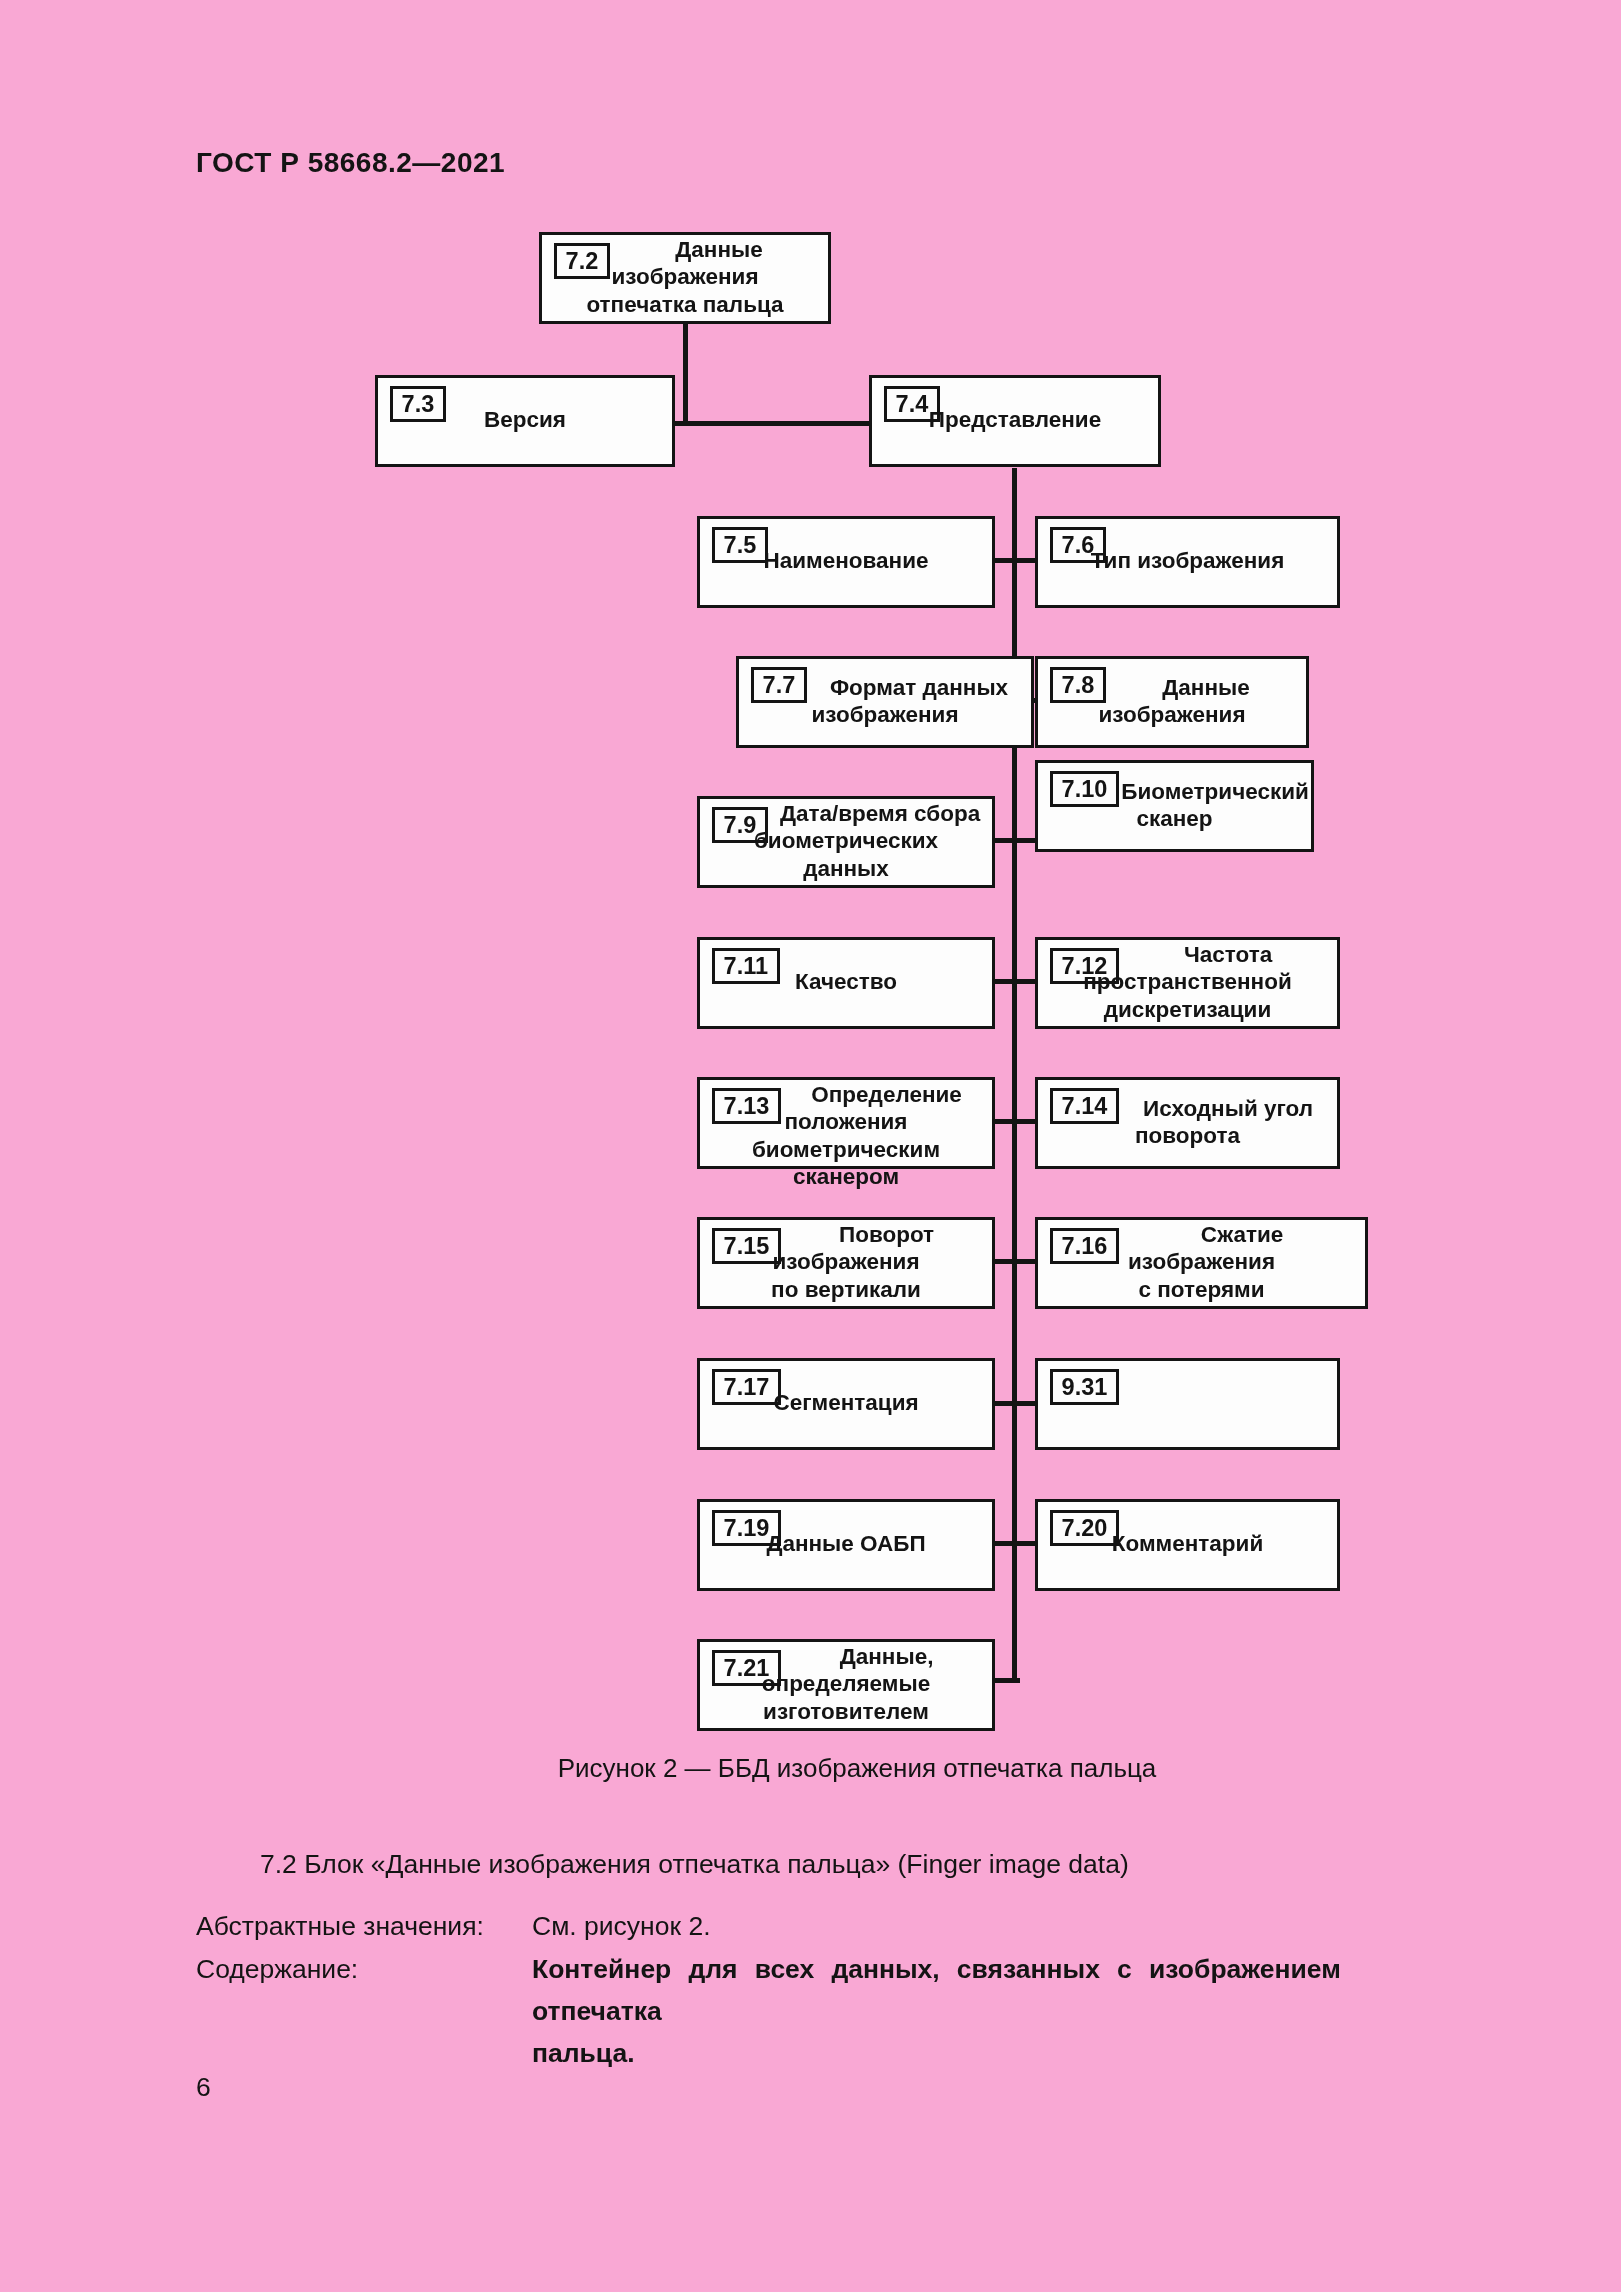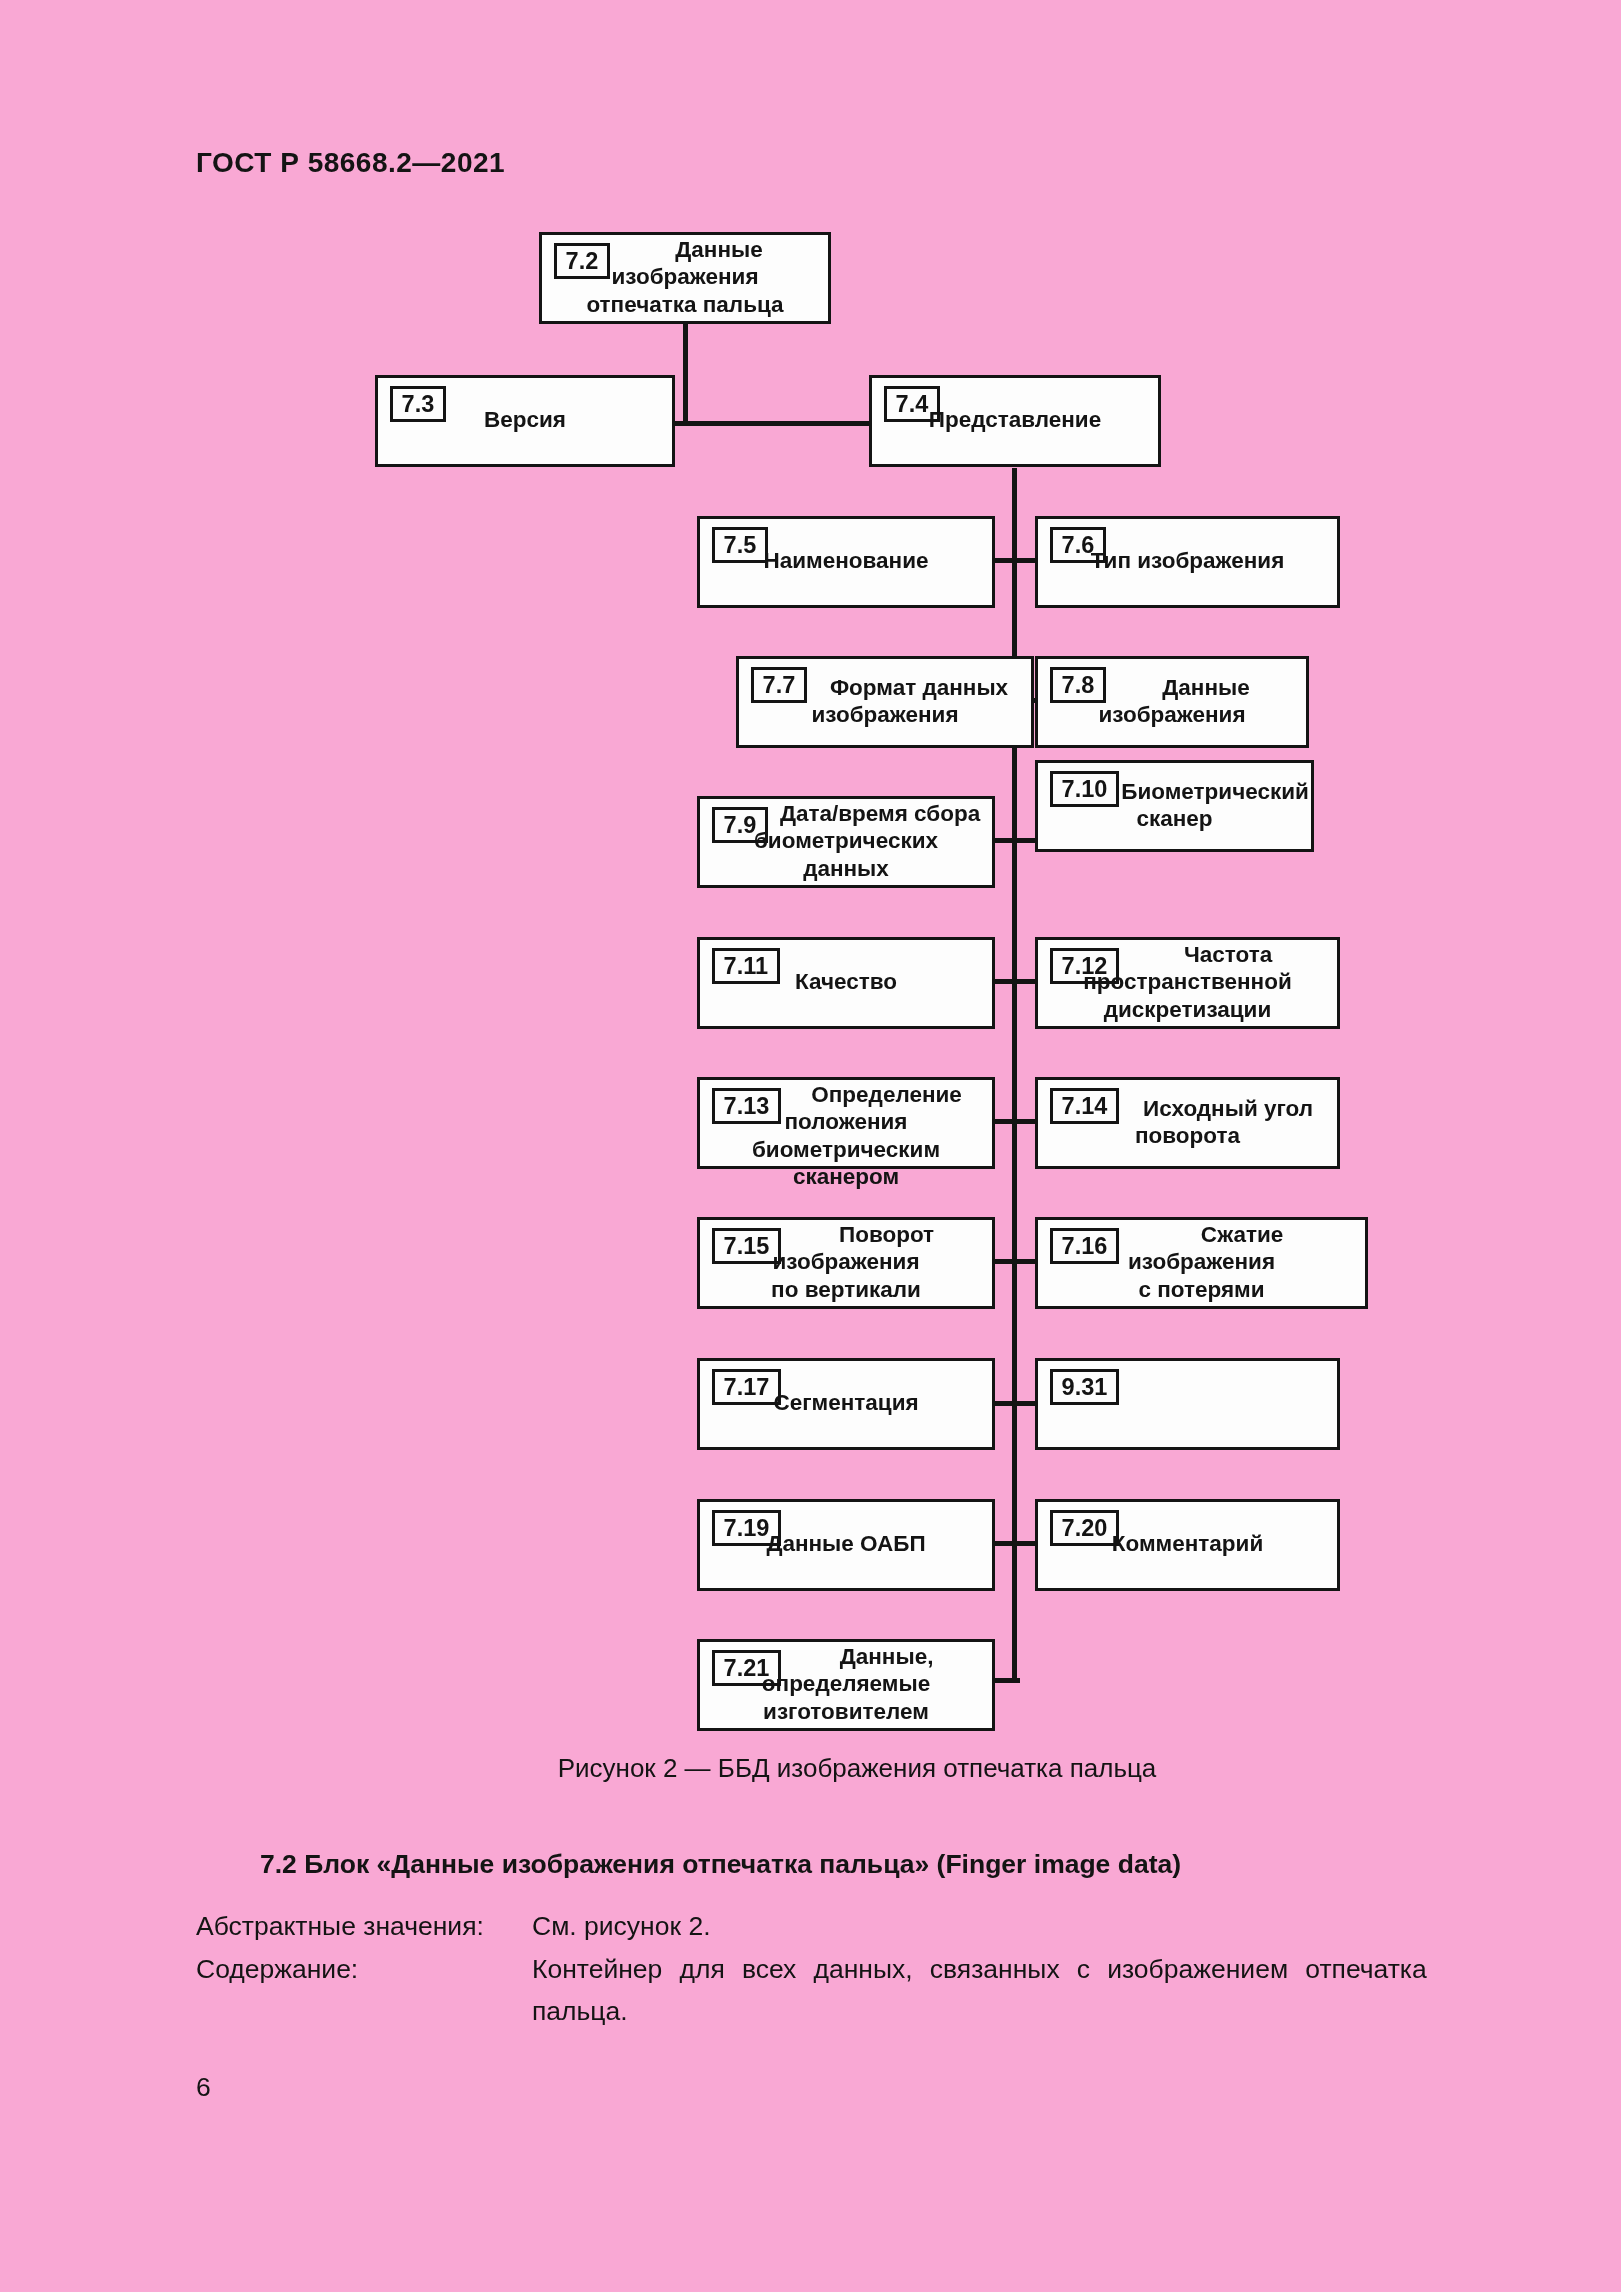--- a/index.html
+++ b/index.html
@@ -40,7 +40,7 @@
   }
   .h2{
     position:absolute;left:260px;top:1849px;
-    font-size:26.5px;font-weight:bold;
+    font-size:26.5px;font-weight:normal;
   }
   .term{position:absolute;left:196px;font-size:26.5px;line-height:42px;}
   .val{position:absolute;left:532px;font-size:26.5px;line-height:42px;white-space:pre-line;}

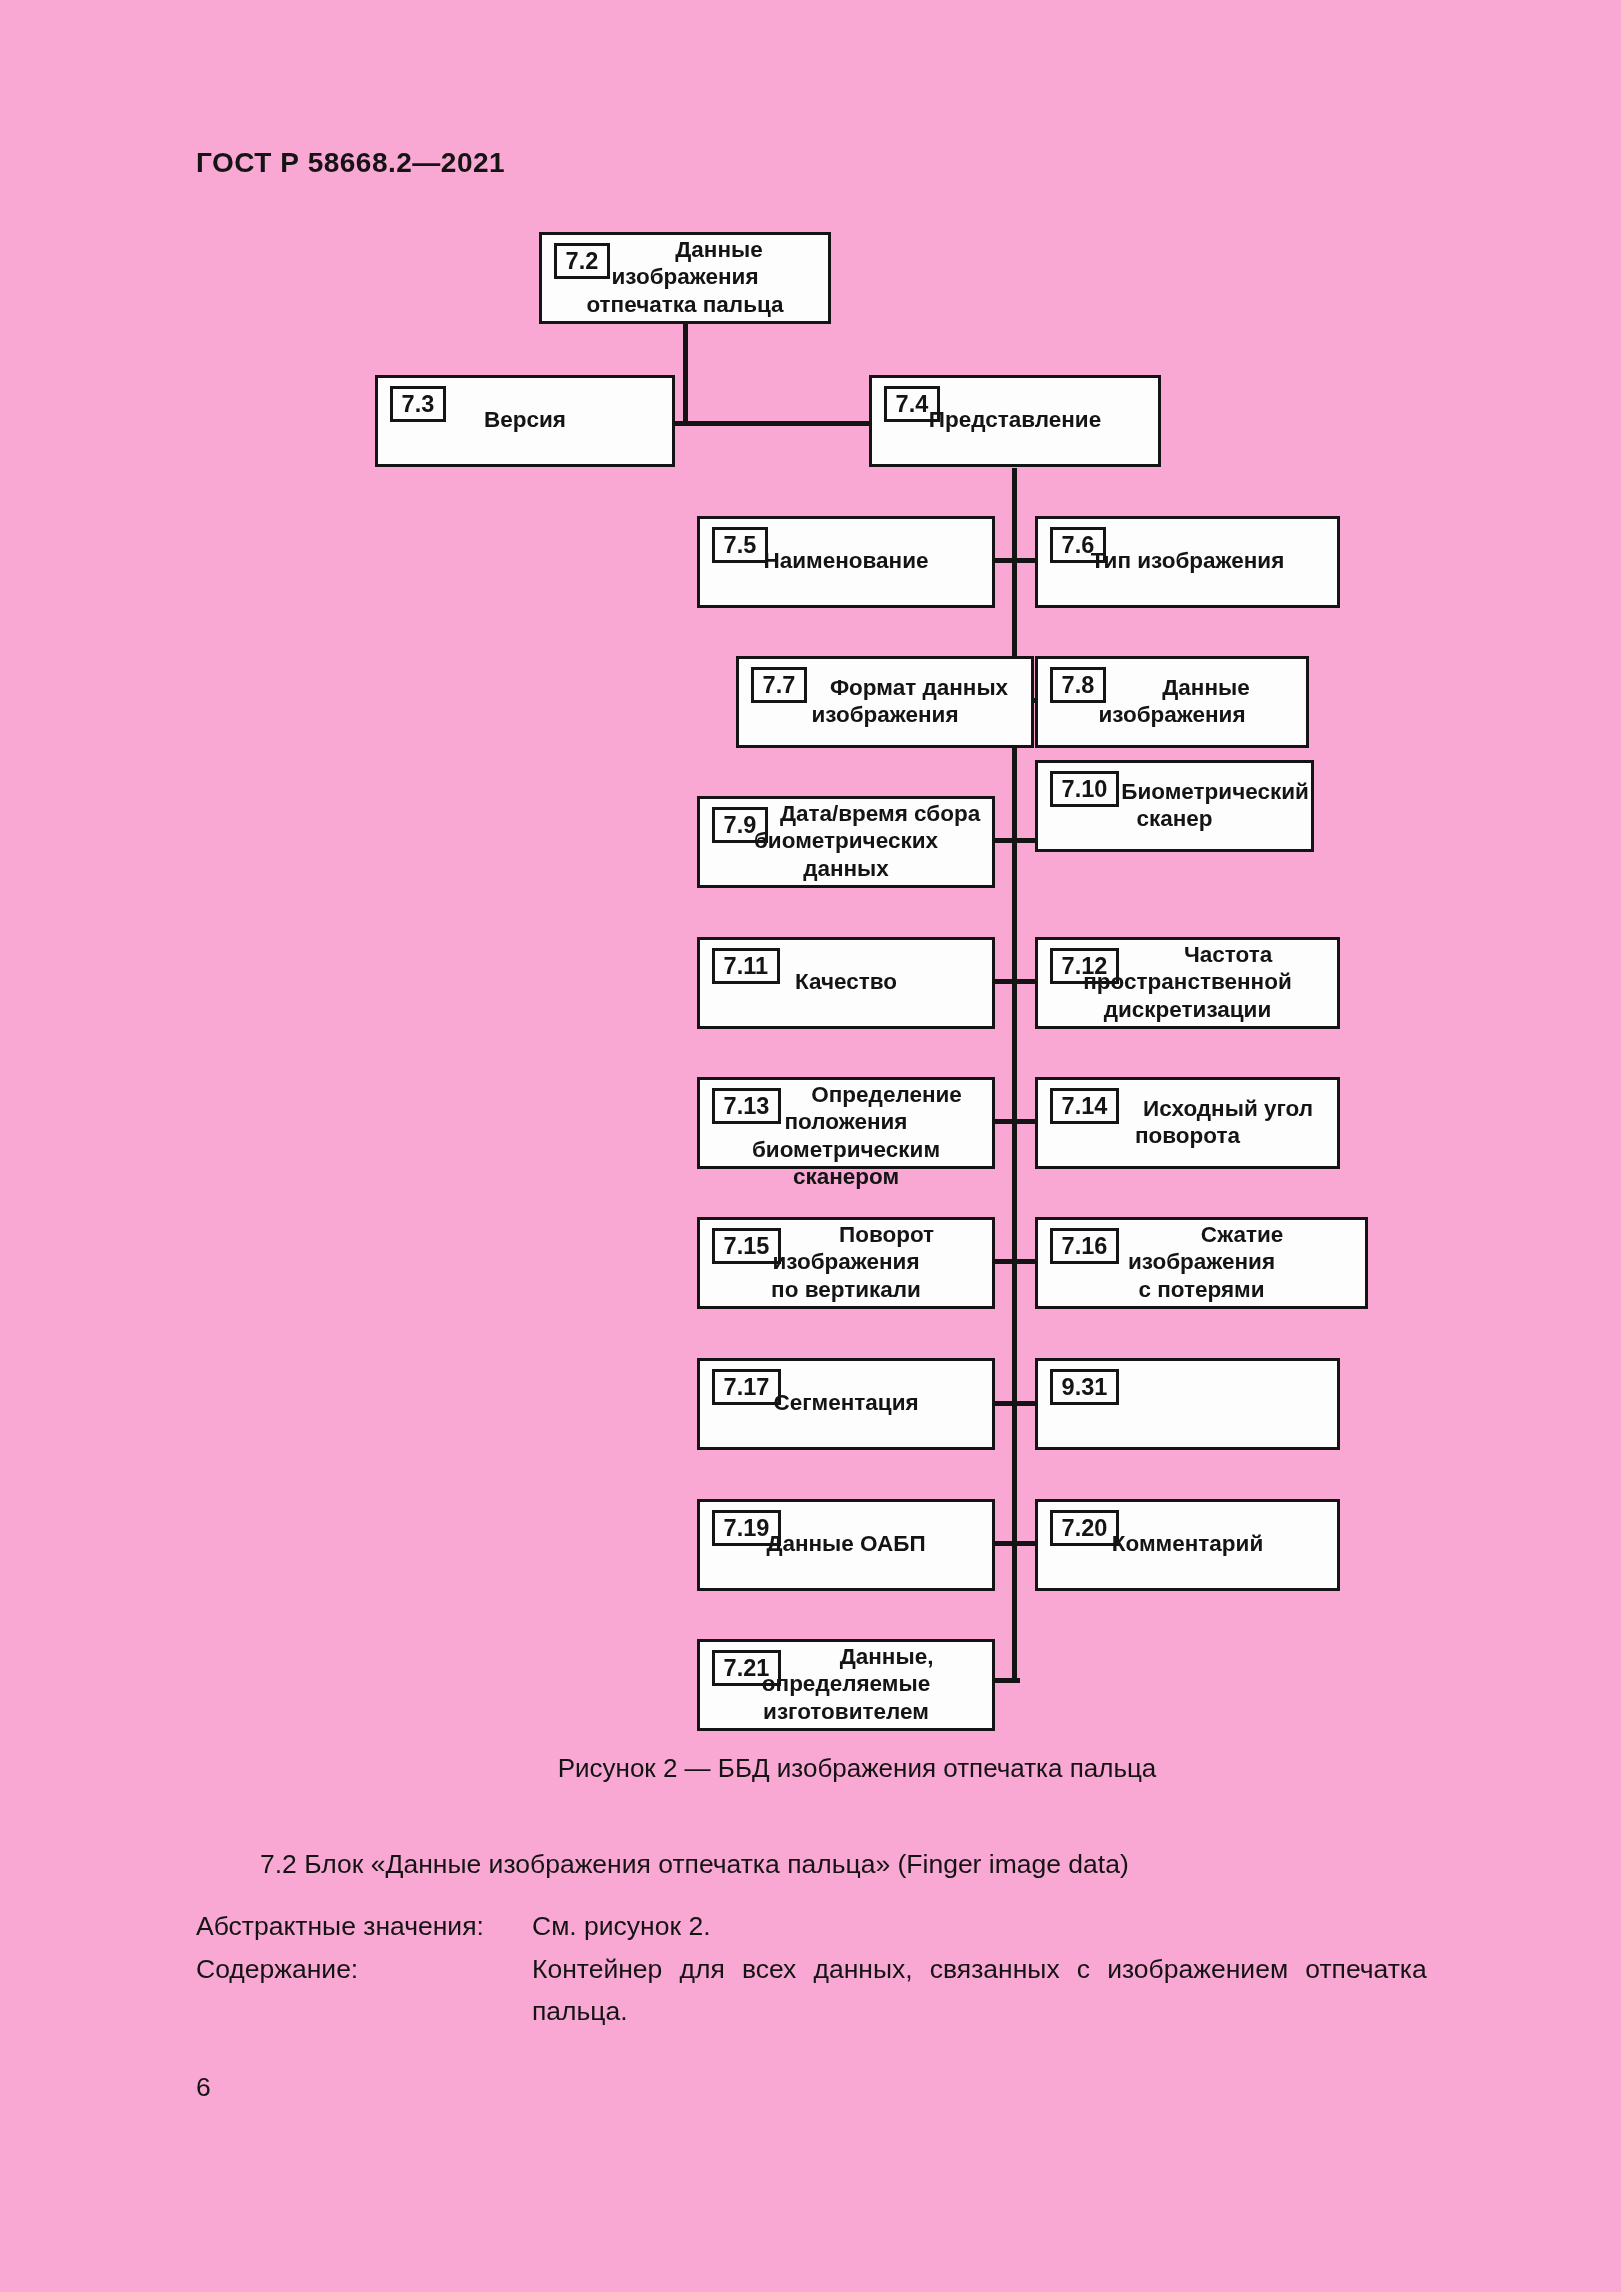--- a/index.html
+++ b/index.html
@@ -44,7 +44,7 @@
   }
   .term{position:absolute;left:196px;font-size:26.5px;line-height:42px;}
   .val{position:absolute;left:532px;font-size:26.5px;line-height:42px;white-space:pre-line;}
-  .just{word-spacing:9.8px;width:921px;}
+  .just{word-spacing:9.8px;width:921px;font-weight:bold;}
   .pnum{position:absolute;left:196px;top:2072px;font-size:26.5px;}
 </style>
 </head>

